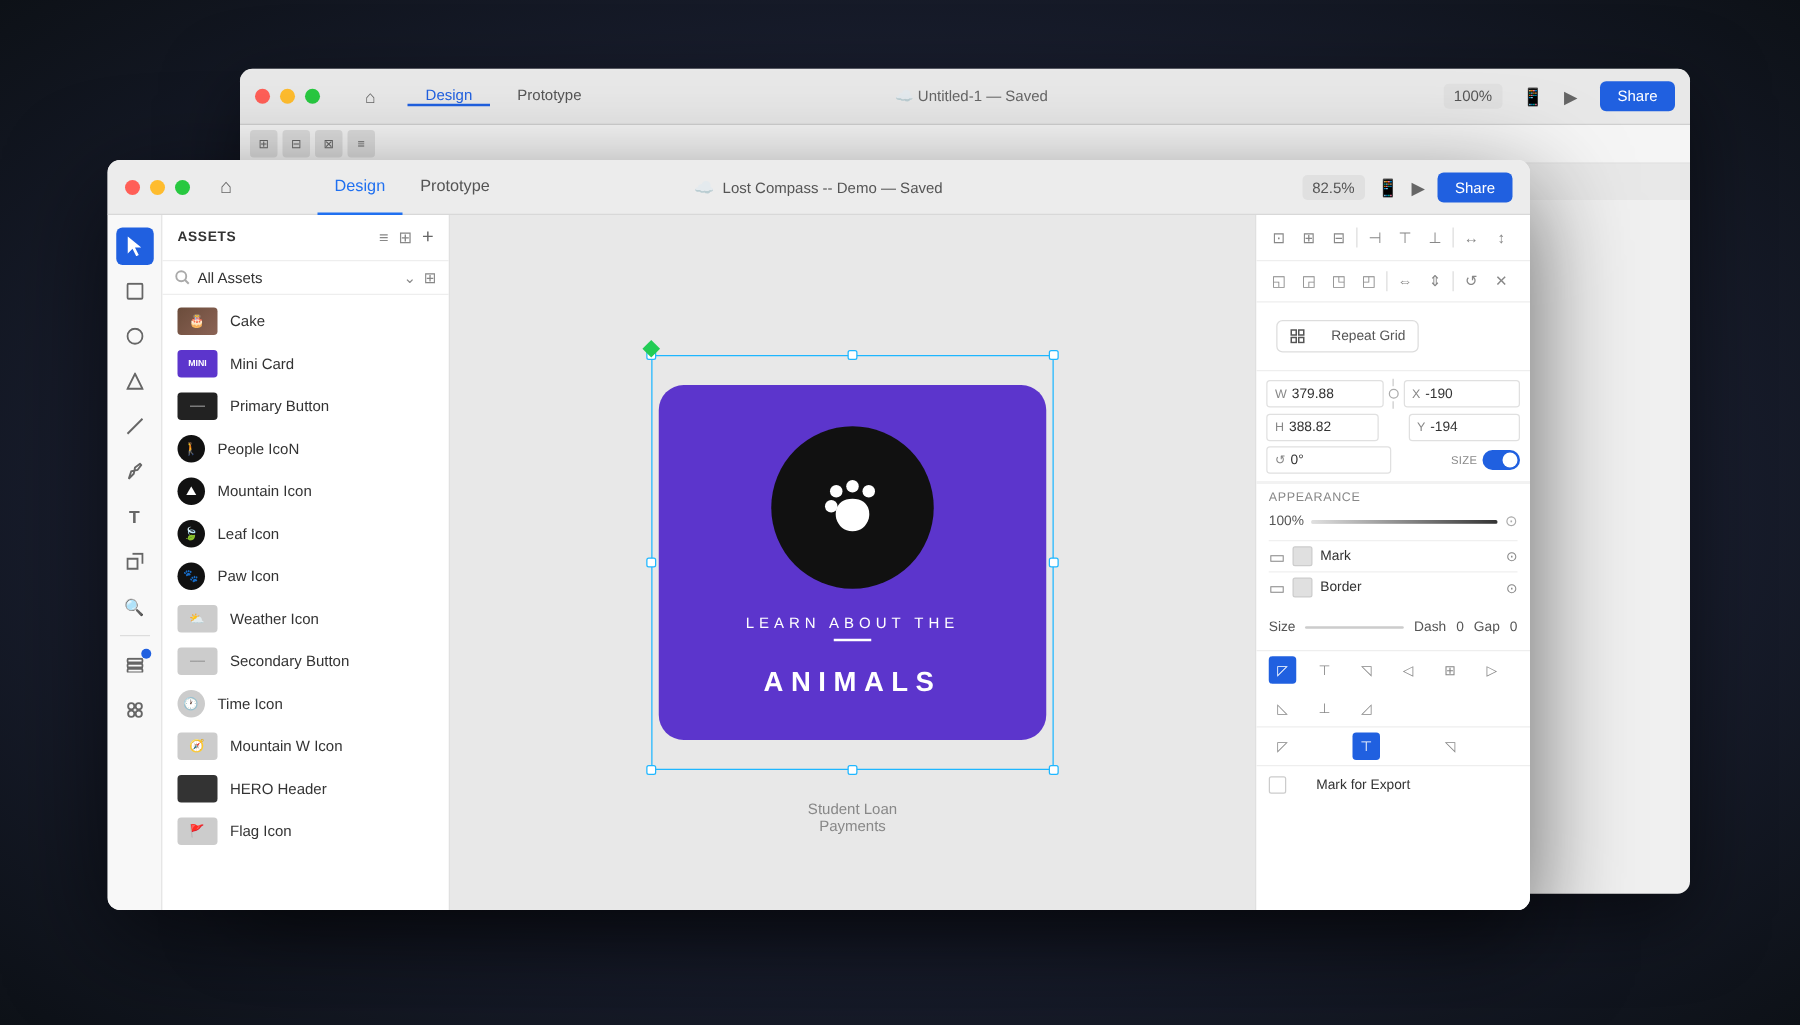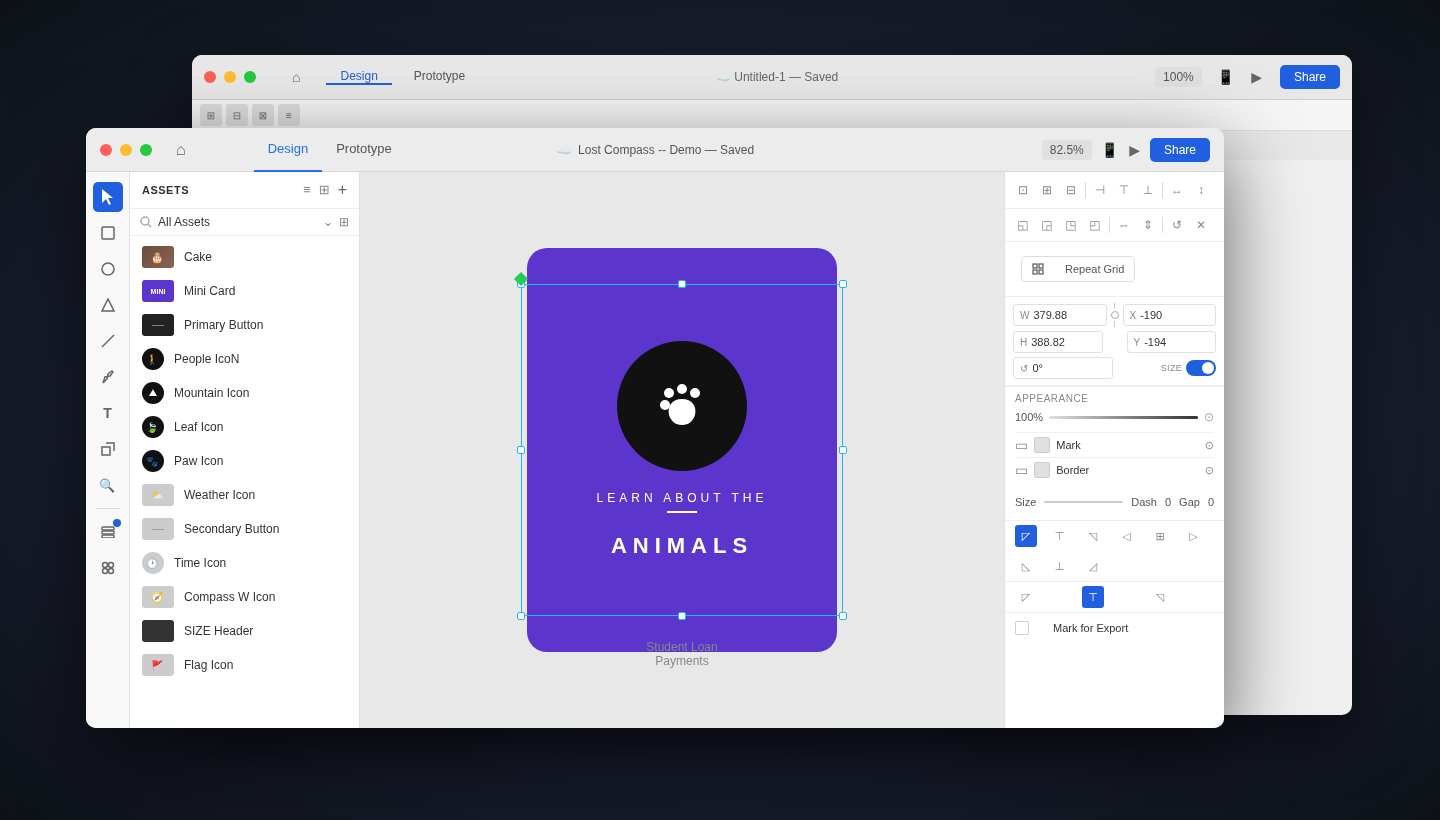--- a/index.html
+++ b/index.html
@@ -267,7 +267,7 @@
     
     .design-card {
       width: 310px;
-      height: 404px;
+      height: 284px;
       background: #5c35cc;
       border-radius: 20px;
       display: flex;

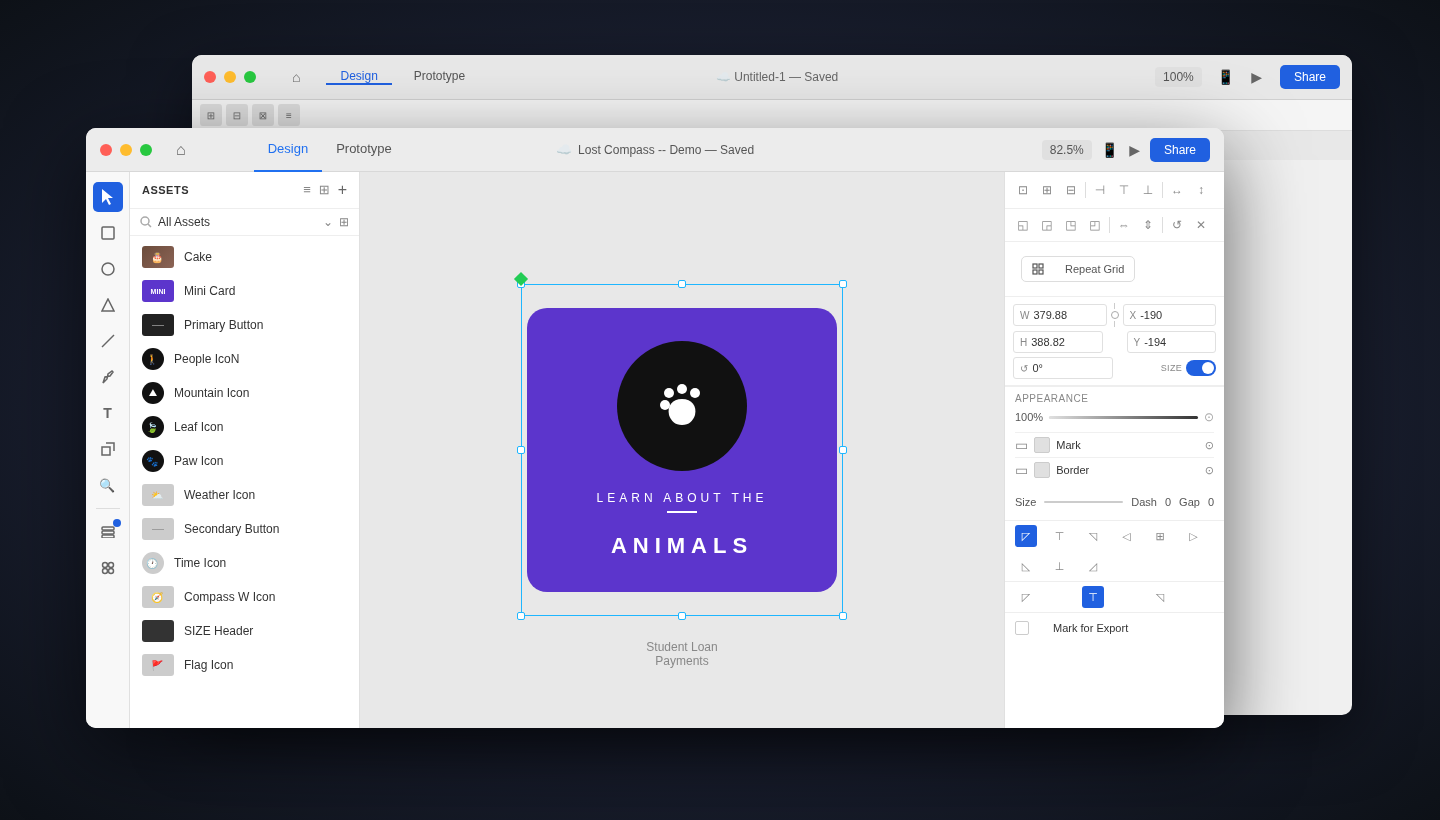--- a/index.html
+++ b/index.html
@@ -724,7 +724,7 @@
           <div class="asset-thumb" style="background:#ccc;border-radius:3px;width:32px;height:22px;">
             <span style="font-size:10px;display:flex;align-items:center;justify-content:center;width:100%;height:100%;">🧭</span>
           </div>
-          <span class="asset-name">Compass W Icon</span>
+          <span class="asset-name">Mountain W Icon</span>
         </div>
 
         <div class="asset-item">

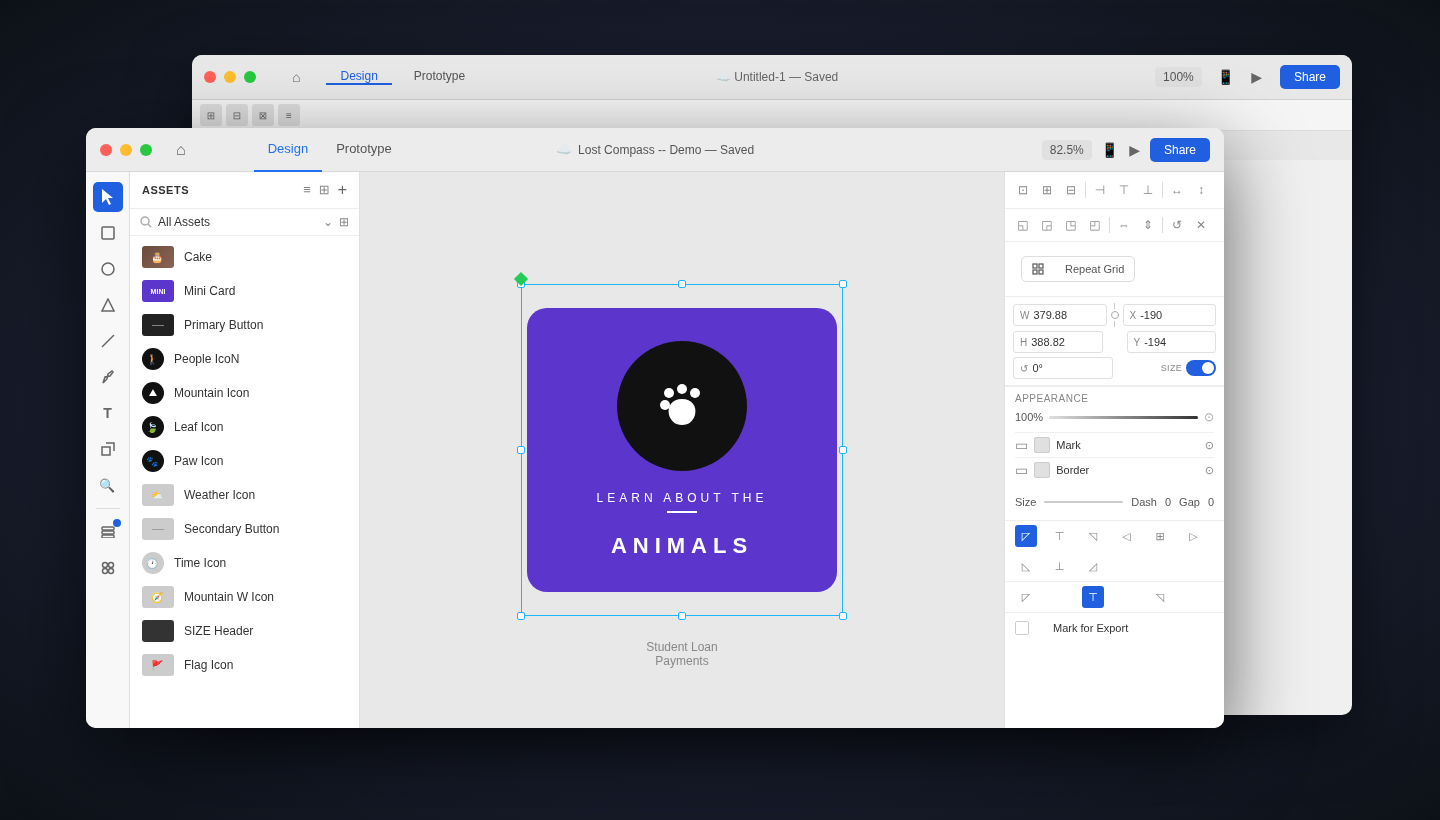--- a/index.html
+++ b/index.html
@@ -730,7 +730,7 @@
         <div class="asset-item">
           <div class="asset-thumb" style="background:#333;border-radius:3px;width:32px;height:22px;">
           </div>
-          <span class="asset-name">SIZE Header</span>
+          <span class="asset-name">HERO Header</span>
         </div>
 
         <div class="asset-item">

